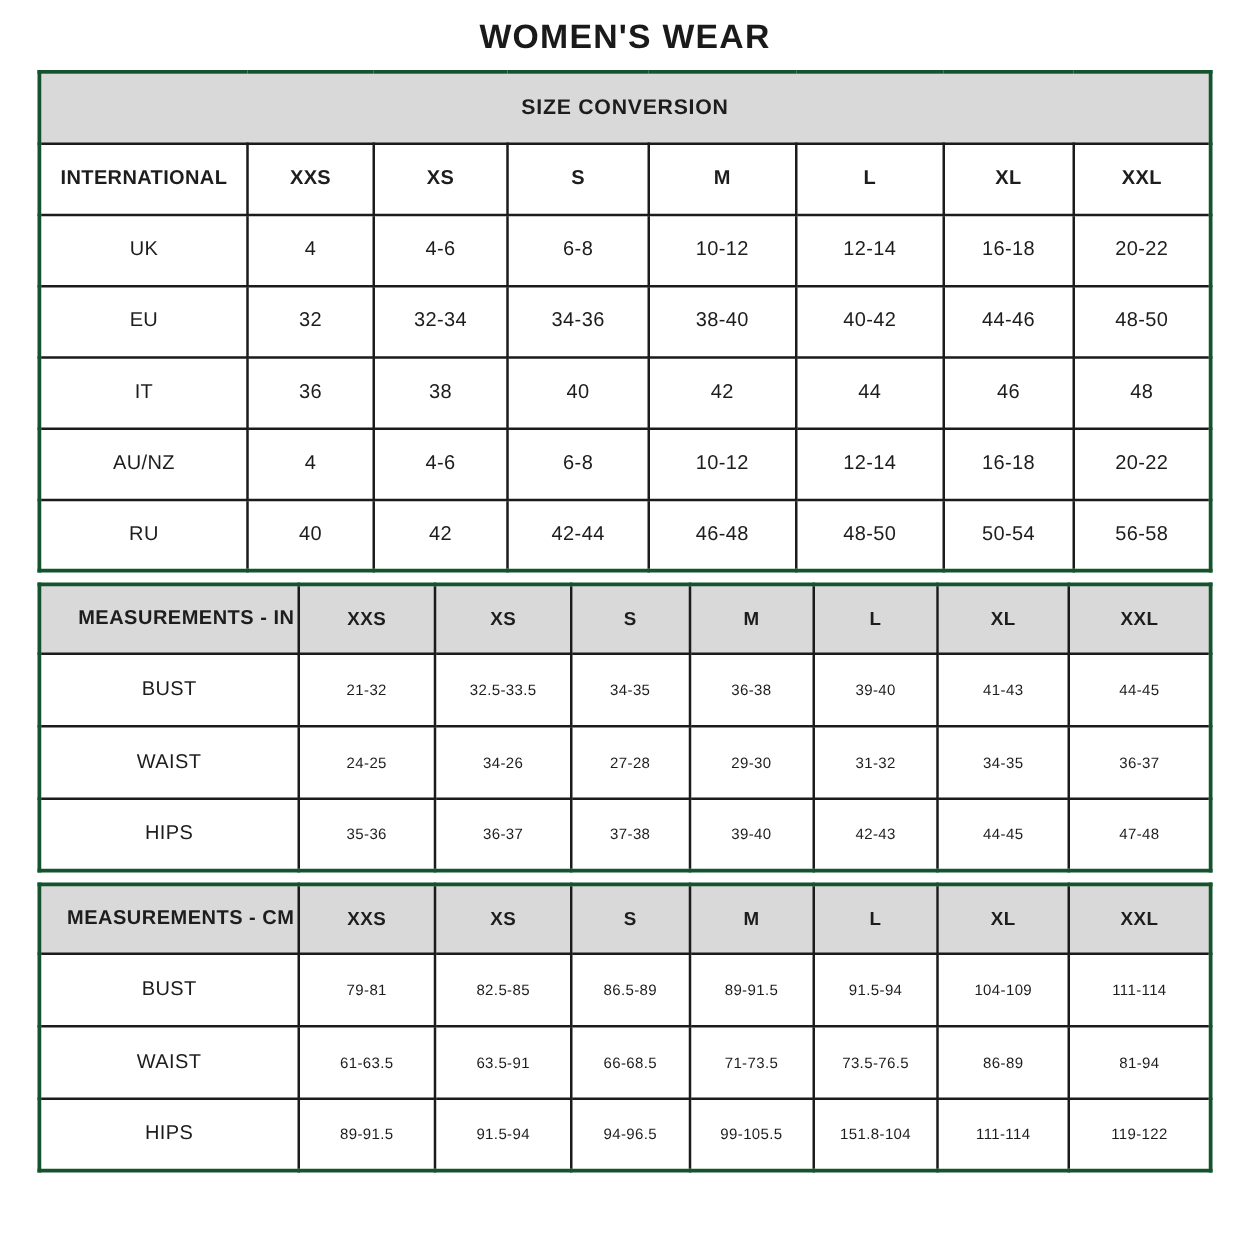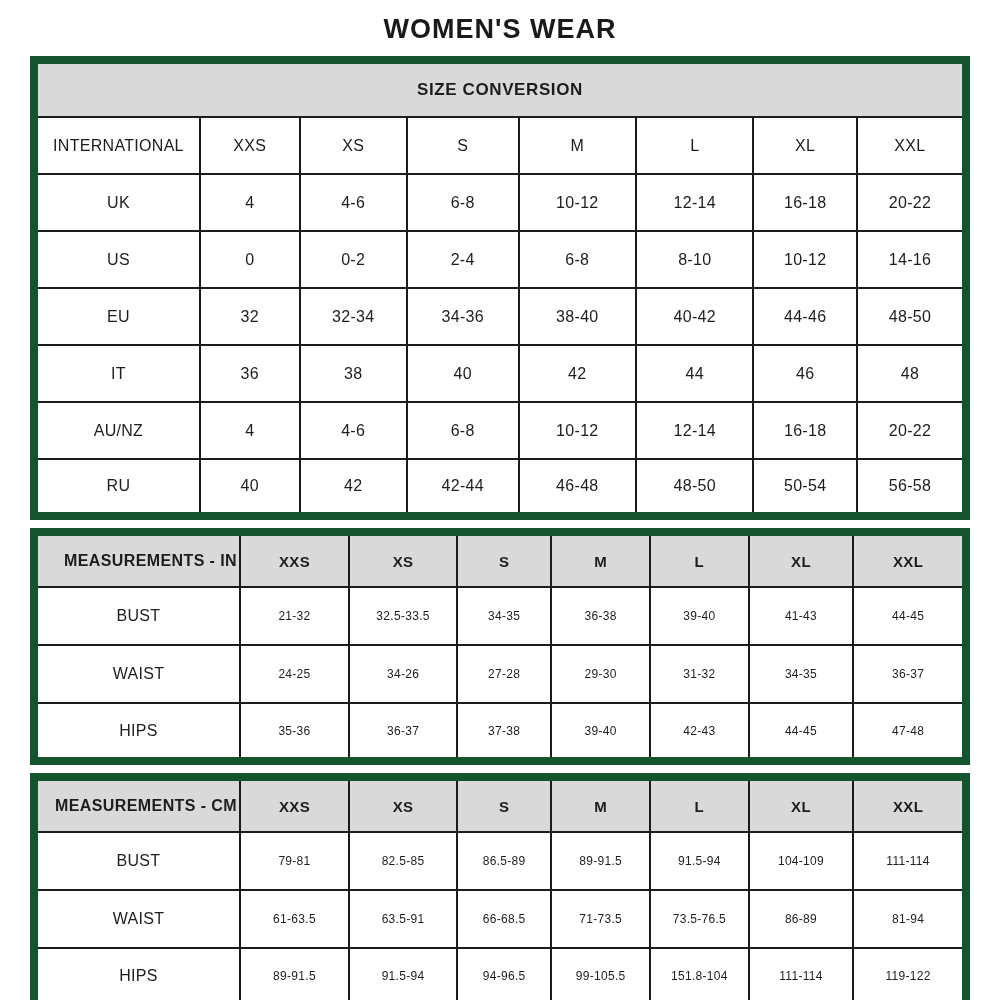--- a/index.html
+++ b/index.html
@@ -25,7 +25,7 @@
     border-collapse: collapse;
     table-layout: fixed;
     margin: 0 auto 8px auto;
-    border: 8px solid #14532d;
+    border: 3px solid #14532d;
   }
   .tbl th, .tbl td {
     border: 2px solid #1b1b1b;

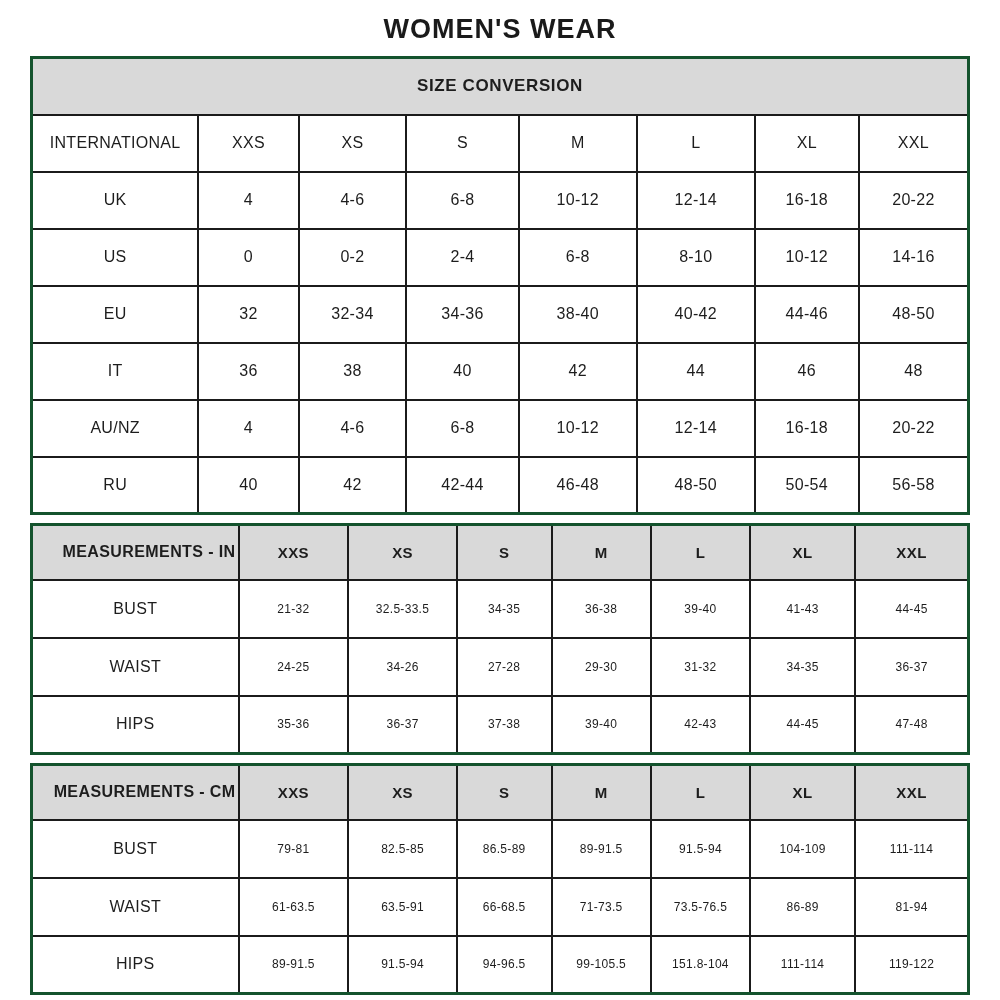--- a/index.html
+++ b/index.html
@@ -44,7 +44,7 @@
     font-size: 17px;
     letter-spacing: 0.6px;
   }
-  .t1 .head-row th { font-weight: normal; background: #ffffff; }
+  .t1 .head-row th { font-weight: bold; background: #ffffff; }
   .t1 tr { height: 57px; }
   .t1 th, .t1 td { font-size: 16px; }
   

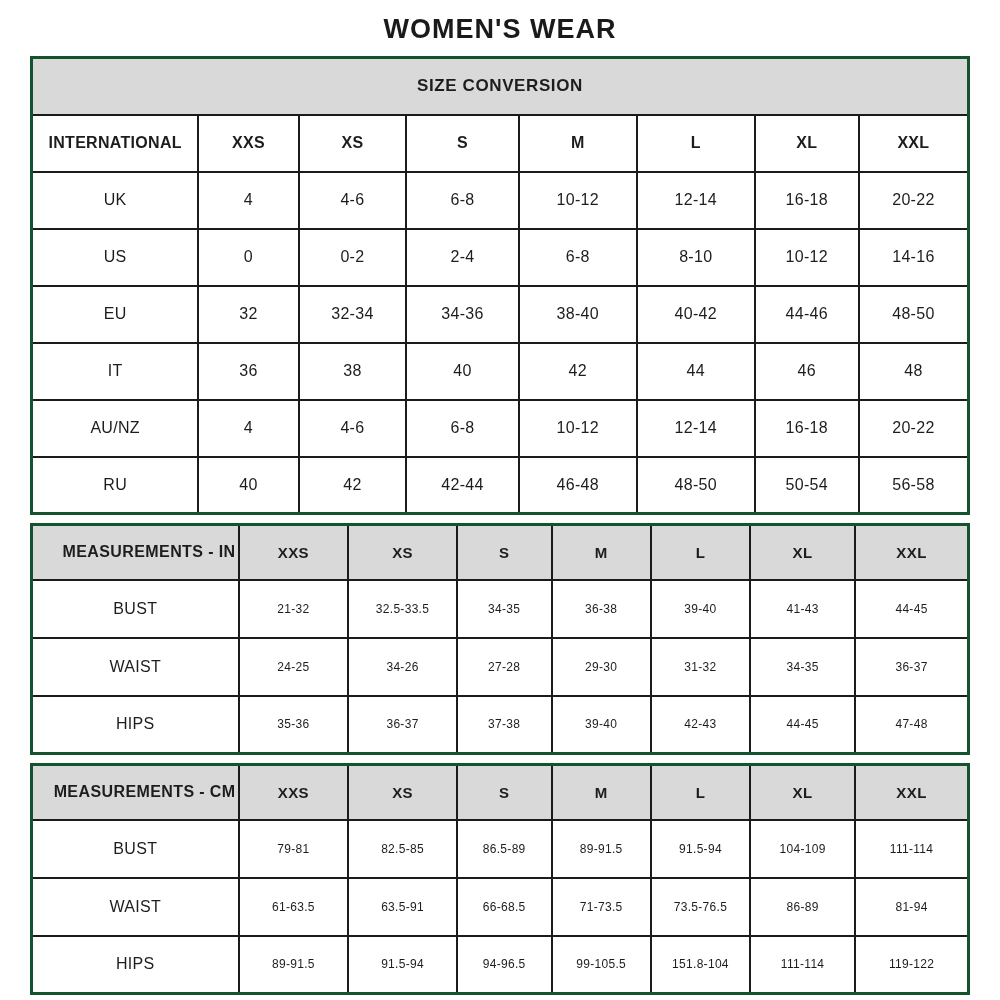--- a/index.html
+++ b/index.html
@@ -105,16 +105,6 @@
           <td class="cell">20-22</td>
         </tr>
         <tr>
-          <td class="row-label">US</td>
-          <td class="cell">0</td>
-          <td class="cell">0-2</td>
-          <td class="cell">2-4</td>
-          <td class="cell">6-8</td>
-          <td class="cell">8-10</td>
-          <td class="cell">10-12</td>
-          <td class="cell">14-16</td>
-        </tr>
-        <tr>
           <td class="row-label">EU</td>
           <td class="cell">32</td>
           <td class="cell">32-34</td>

